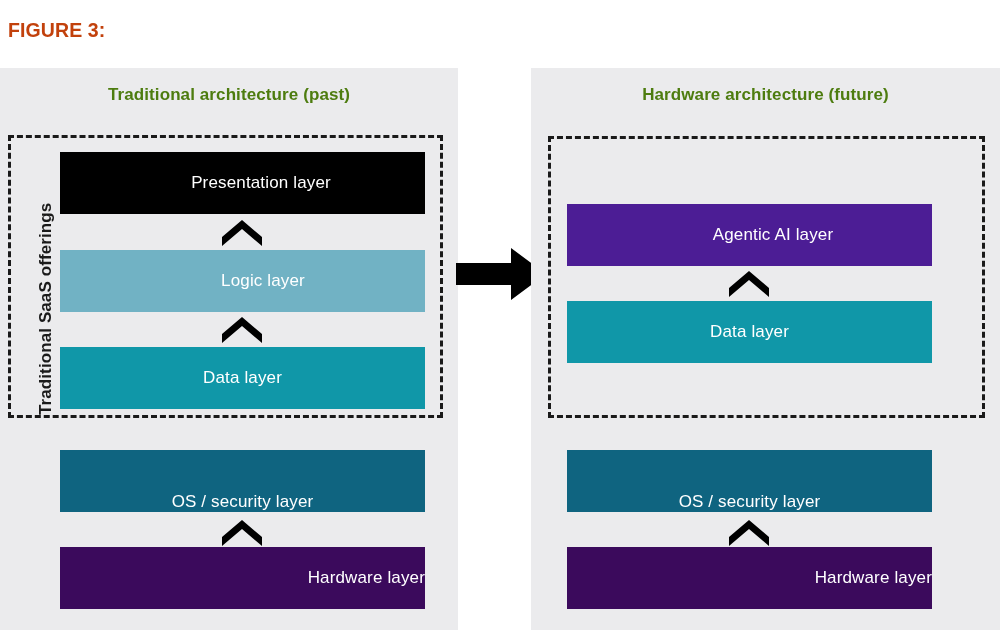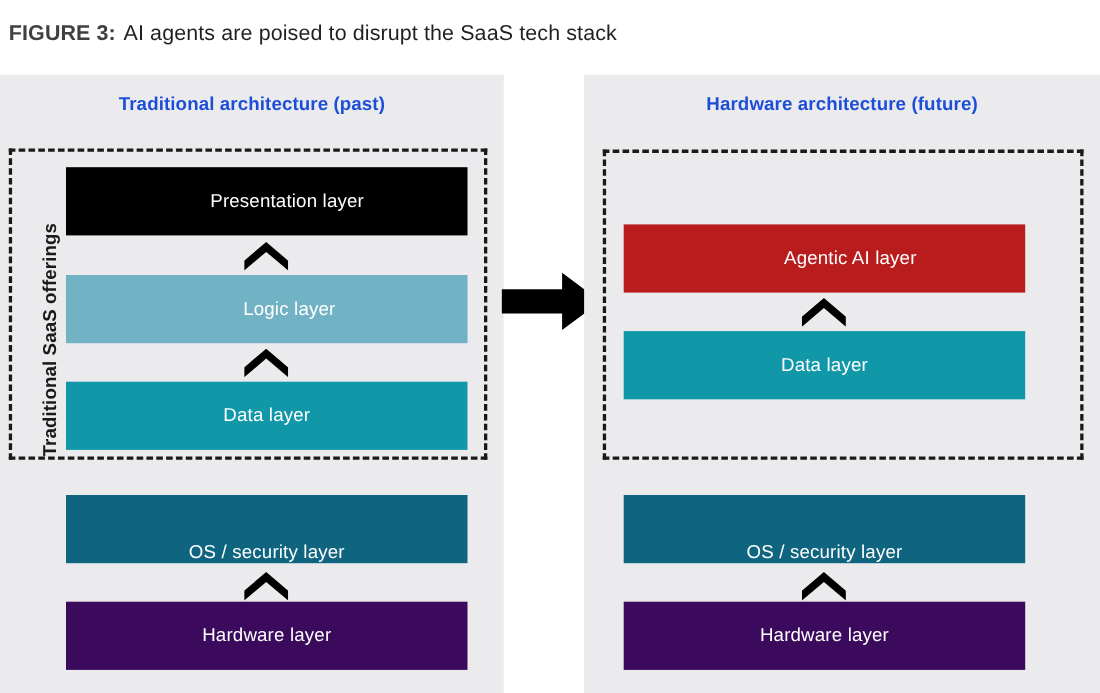--- a/index.html
+++ b/index.html
@@ -32,7 +32,7 @@
   }
   .figure-title .fig-label {
     font-weight: bold;
-    color: #404040;
+    color: #c2410c;
     margin-right: 7px;
   }
 

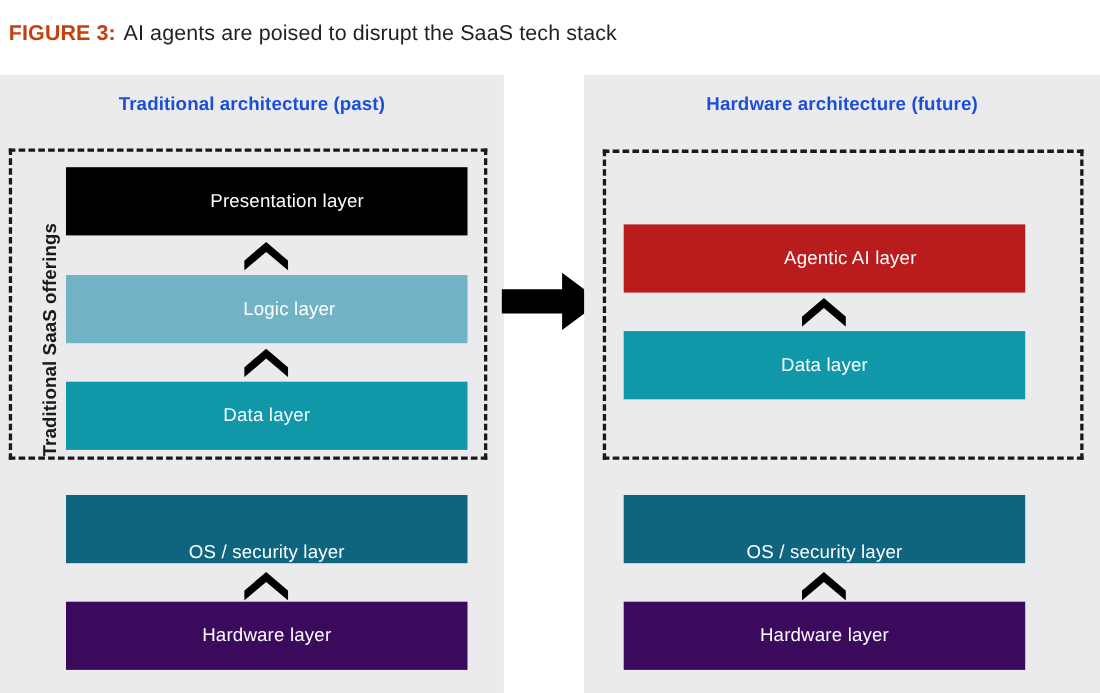--- a/index.html
+++ b/index.html
@@ -145,7 +145,6 @@
 
 <div class="figure-title">
   <span class="fig-label">FIGURE 3:</span>
-  <span>AI agents are poised to disrupt the SaaS tech stack</span>
 </div>
 
 <div class="panels">

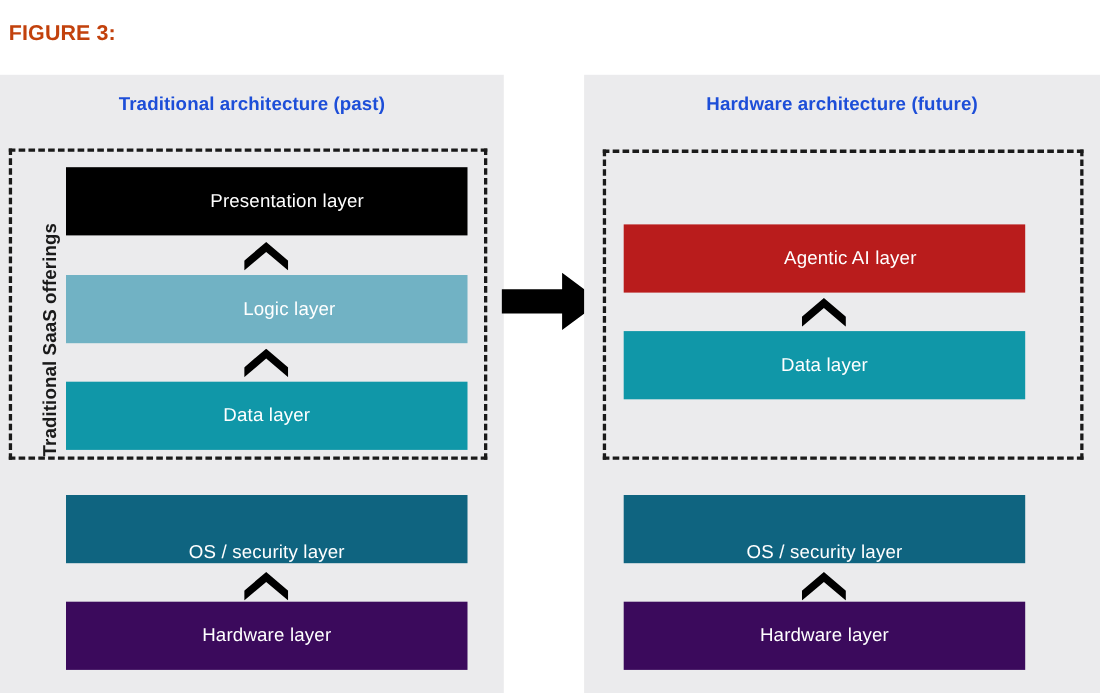--- a/index.html
+++ b/index.html
@@ -61,7 +61,7 @@
     text-align: center;
     font-size: 17px;
     font-weight: bold;
-    color: #1d4ed8;
+    color: #4d7c0f;
     letter-spacing: 0.1px;
   }
 

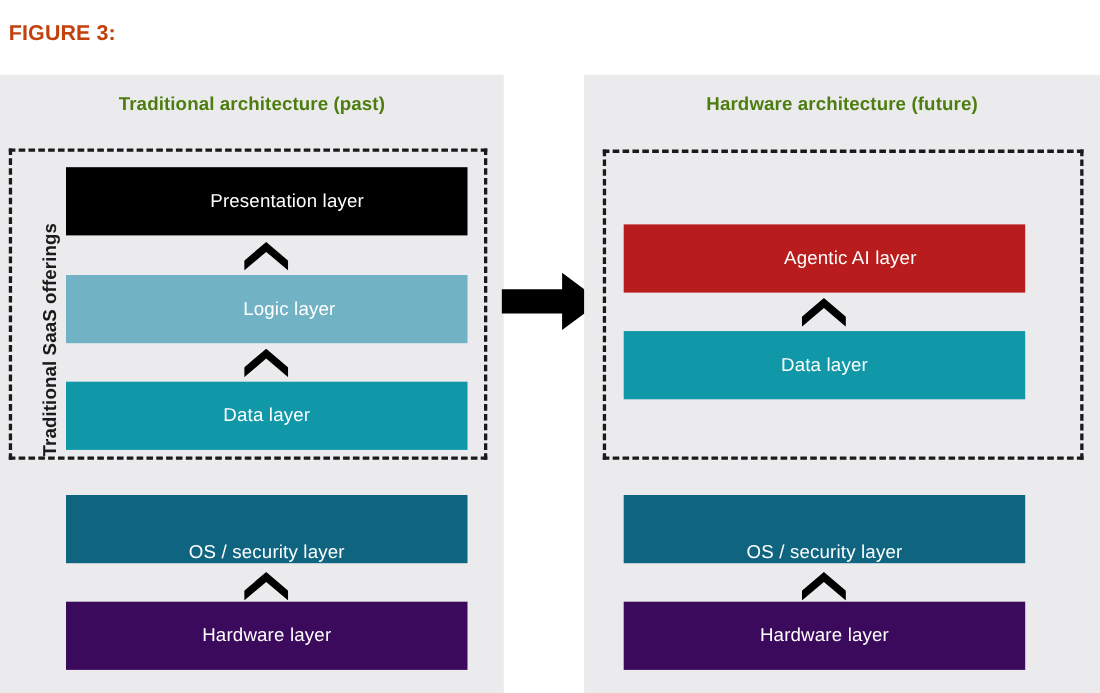--- a/index.html
+++ b/index.html
@@ -208,7 +208,7 @@
 
     <div class="dashed-box dashed-right"></div>
 
-    <div class="layer rx h-main row-agentic" style="background:#b91c1c;padding-left:47px;">
+    <div class="layer rx h-main row-agentic" style="background:#4c1d95;padding-left:47px;">
       <span>Agentic AI layer</span>
     </div>
 

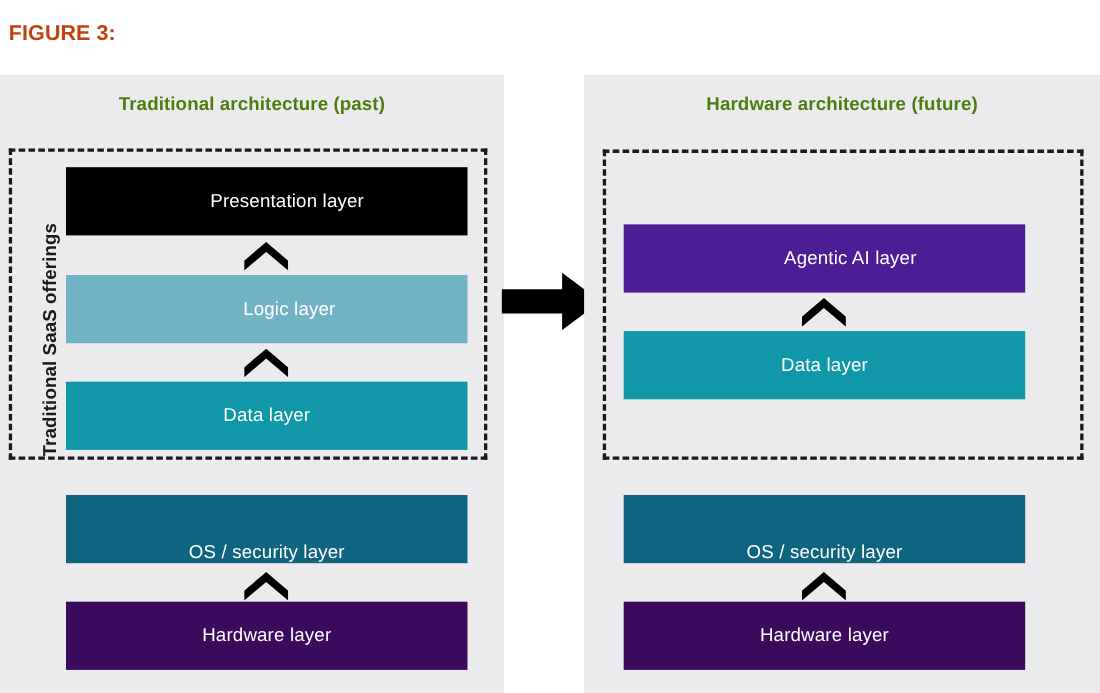--- a/index.html
+++ b/index.html
@@ -115,7 +115,7 @@
   .row-agentic      { top: 136px; }
   .row-data-right   { top: 233px; }
   .row-os           { top: 382px; align-items: flex-end; }
-  .row-hardware     { top: 479px; }
+  .row-hardware     { top: 479px; justify-content: flex-end; }
 
   
   .chevron {

